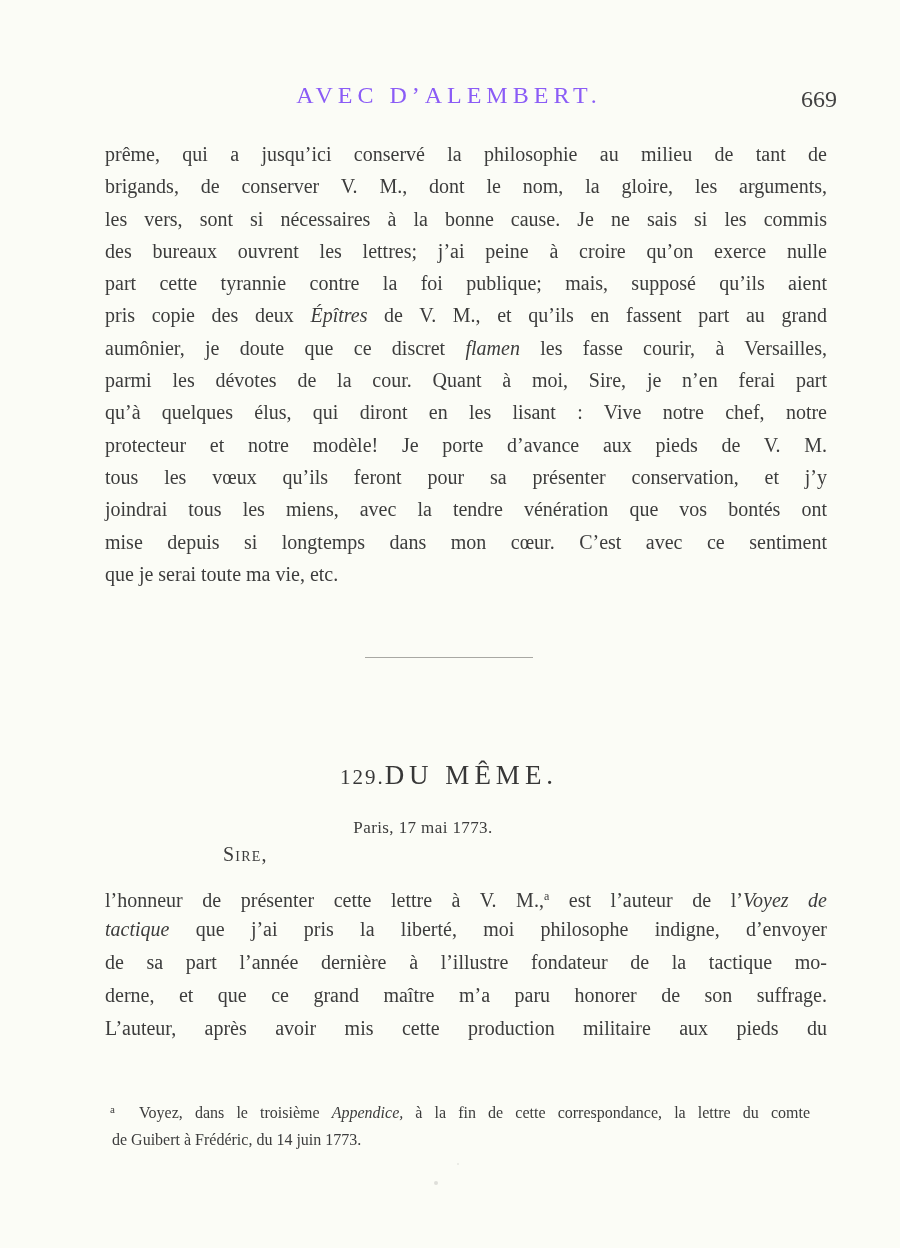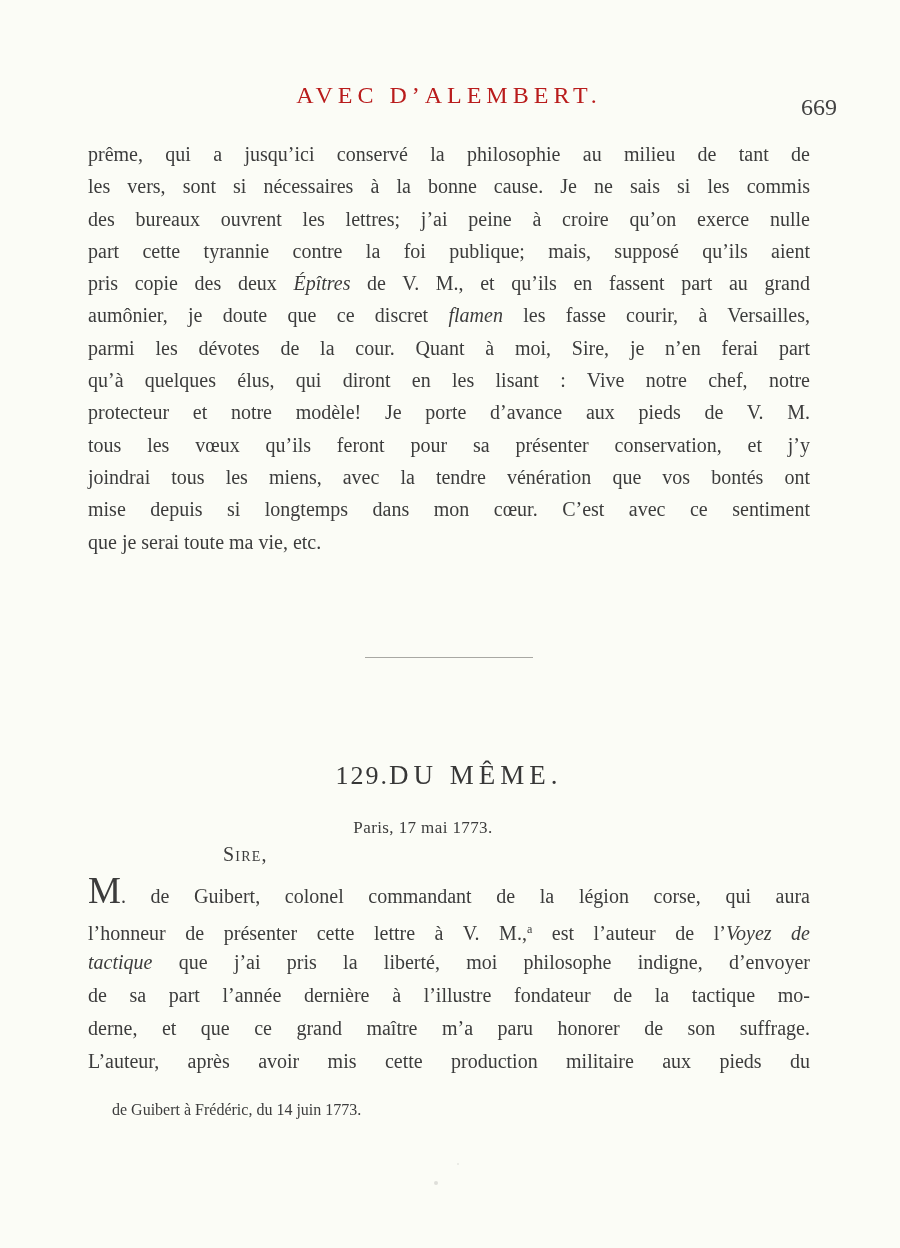--- a/index.html
+++ b/index.html
@@ -9,7 +9,7 @@
     font-family:"Liberation Serif","DejaVu Serif",serif;color:#3c3c3c;overflow:hidden;
   }
   .running-header{position:absolute;top:82px;left:88px;width:722px;height:34px;}
-  .header-title{display:block;text-align:center;font-size:24px;letter-spacing:5px;white-space:nowrap;color:#b91c1c;}
+  .header-title{display:block;text-align:center;font-size:24px;letter-spacing:5px;white-space:nowrap;color:#8b5cf6;}
   .page-number{position:absolute;right:-27px;top:12px;font-size:24px;color:#424242;}
   .para{position:absolute;left:88px;width:722px;}
   #para1{top:138px;}

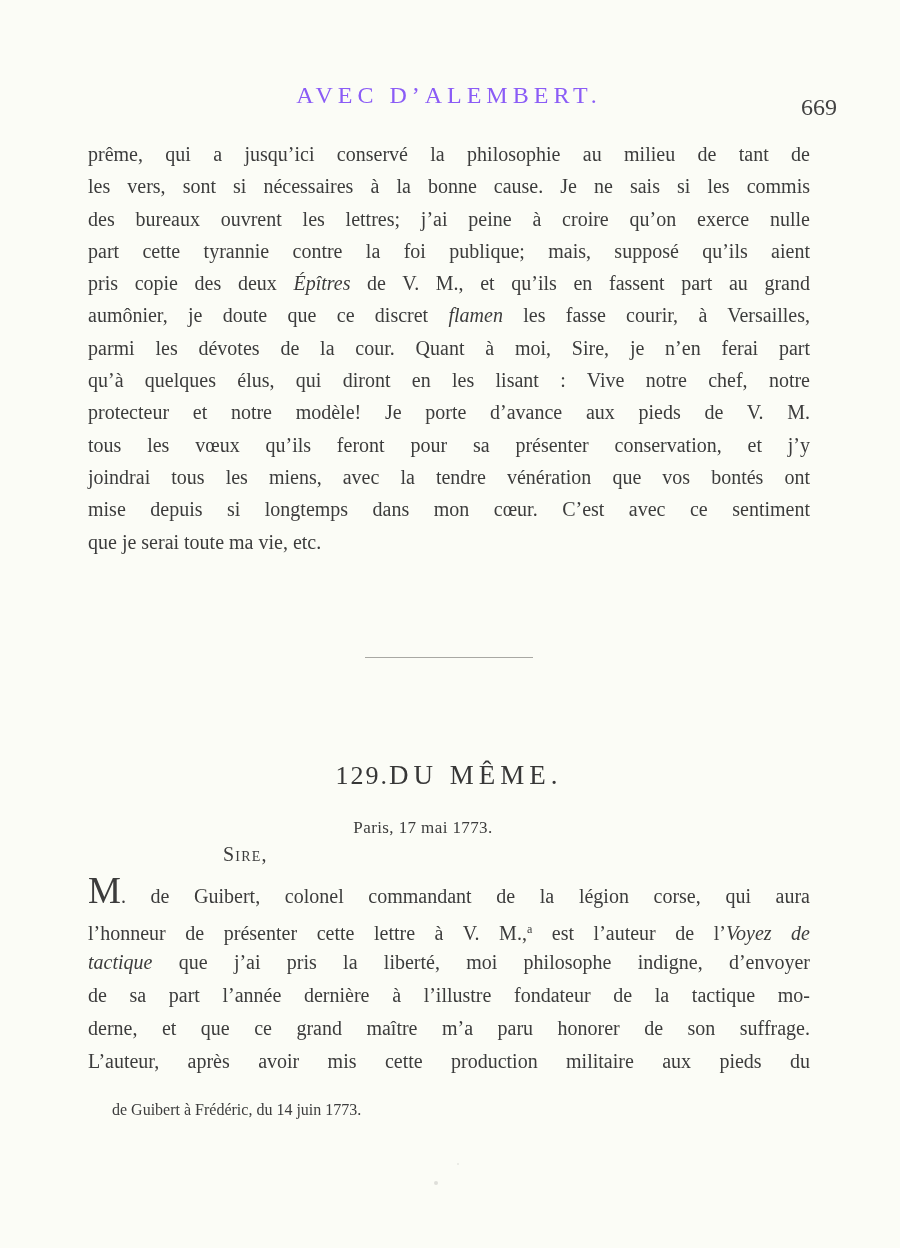--- a/index.html
+++ b/index.html
@@ -10,7 +10,7 @@
   }
   .running-header{position:absolute;top:82px;left:88px;width:722px;height:34px;}
   .header-title{display:block;text-align:center;font-size:24px;letter-spacing:5px;white-space:nowrap;color:#8b5cf6;}
-  .page-number{position:absolute;right:-27px;top:12px;font-size:24px;color:#424242;}
+  .page-number{position:absolute;right:-27px;top:4px;font-size:24px;color:#424242;}
   .para{position:absolute;left:88px;width:722px;}
   #para1{top:138px;}
   #para2{top:880px;}

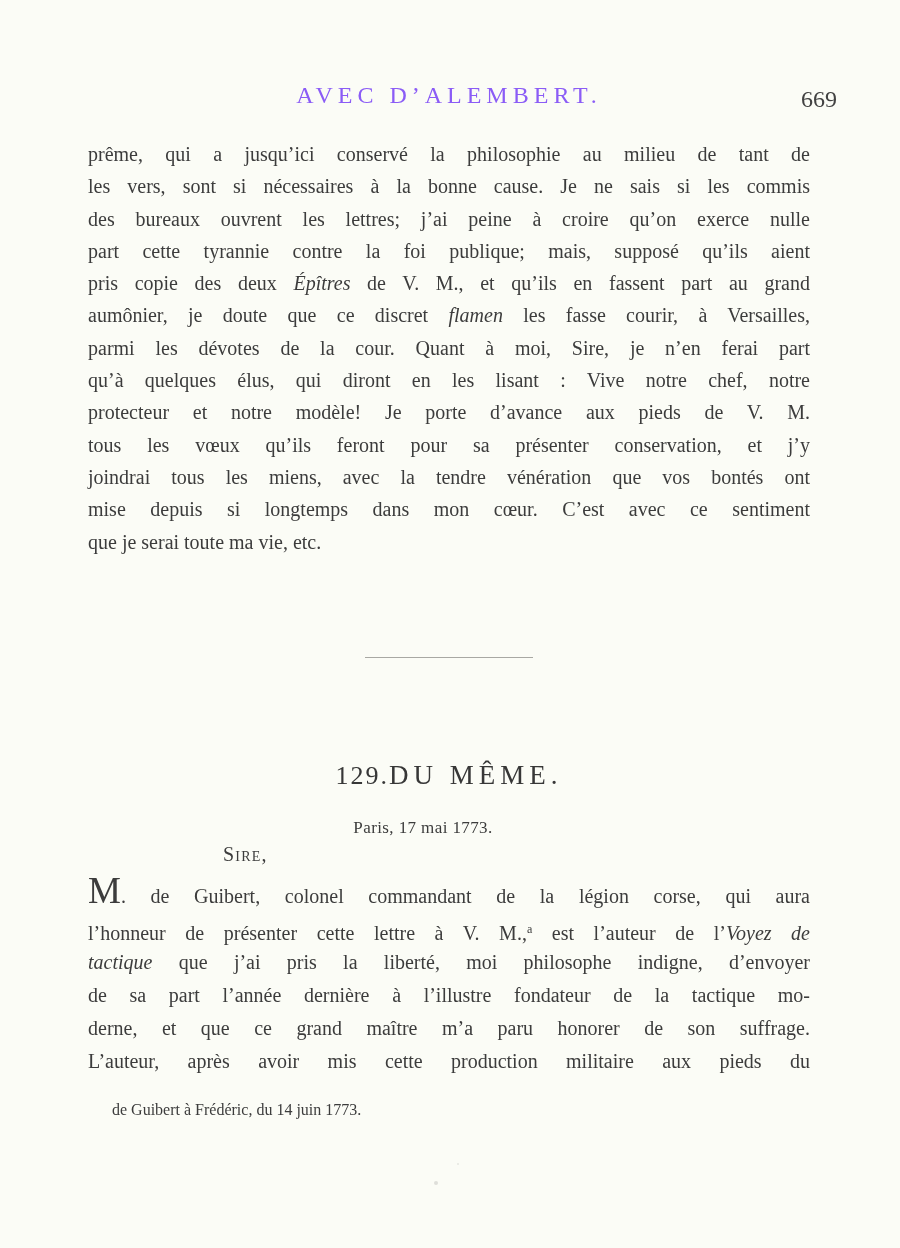--- a/index.html
+++ b/index.html
@@ -11,7 +11,7 @@
   .running-header{position:absolute;top:82px;left:88px;width:722px;height:34px;}
   .header-title{display:block;text-align:center;font-size:24px;letter-spacing:5px;white-space:nowrap;color:#8b5cf6;}
   .page-number{position:absolute;right:-27px;top:4px;font-size:24px;color:#424242;}
-  .para{position:absolute;left:88px;width:722px;}
+  .para{position:absolute;left:105px;width:722px;}
   #para1{top:138px;}
   #para2{top:880px;}
   .line{

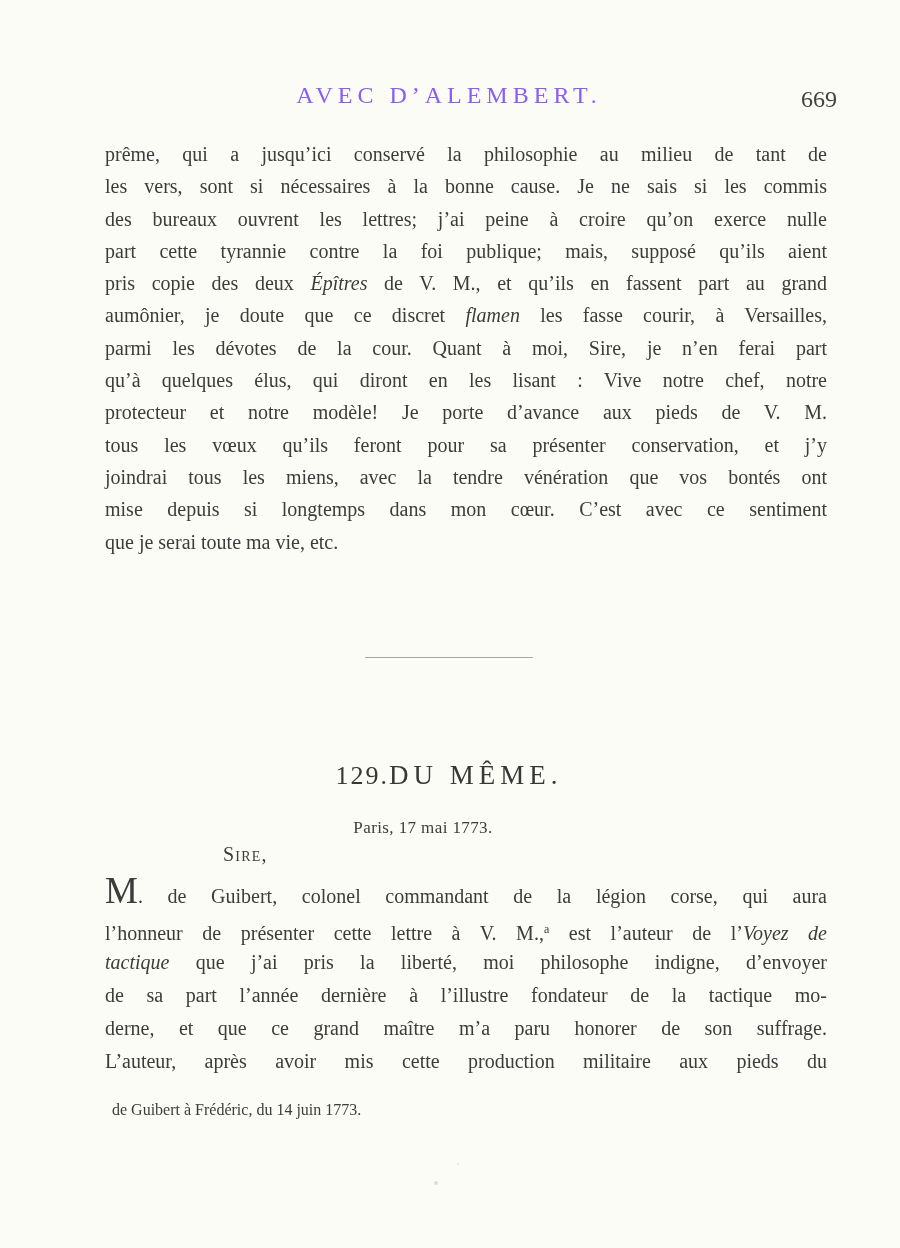--- a/index.html
+++ b/index.html
@@ -56,6 +56,7 @@
 
   <div class="para" id="para1">
       <div class="line"><span>prême, qui a jusqu’ici conservé la philosophie au milieu de tant de</span></div>
+      <div class="line"><span>brigands, de conserver V. M., dont le nom, la gloire, les arguments,</span></div>
       <div class="line"><span>les vers, sont si nécessaires à la bonne cause. Je ne sais si les commis</span></div>
       <div class="line"><span>des bureaux ouvrent les lettres; j’ai peine à croire qu’on exerce nulle</span></div>
       <div class="line"><span>part cette tyrannie contre la foi publique; mais, supposé qu’ils aient</span></div>

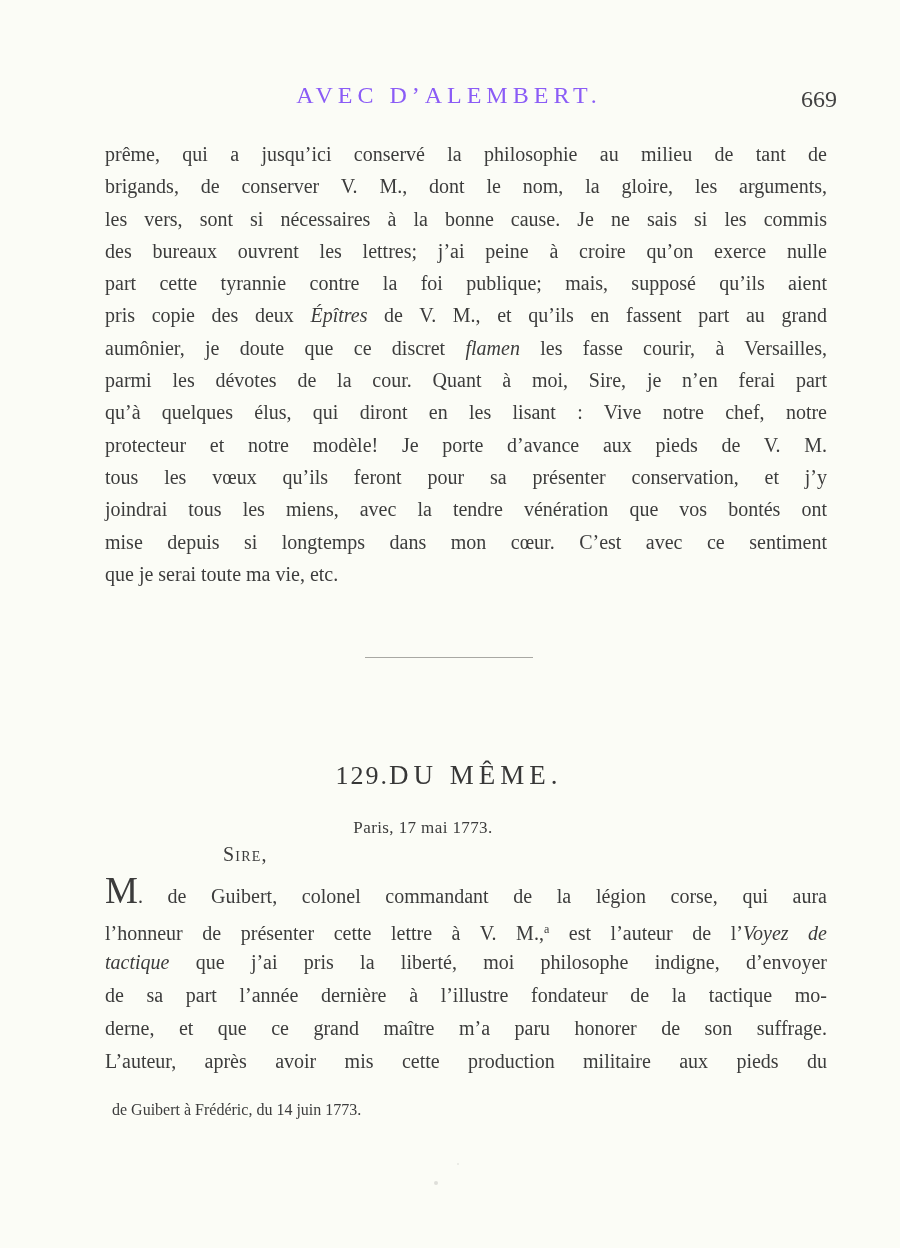--- a/index.html
+++ b/index.html
@@ -25,7 +25,7 @@
   .initial{font-size:37px;line-height:0;}
   .rule{position:absolute;top:657px;left:365px;width:168px;height:1px;background:#a8a8a3;}
   .heading{position:absolute;top:760px;left:88px;width:722px;text-align:center;white-space:nowrap;color:#373737;}
-  .heading-num{font-size:26px;letter-spacing:2px;}
+  .heading-num{font-size:21px;letter-spacing:2px;}
   .heading-title{font-size:27px;letter-spacing:5px;}
   .dateline{
     position:absolute;top:818px;left:88px;width:722px;box-sizing:border-box;

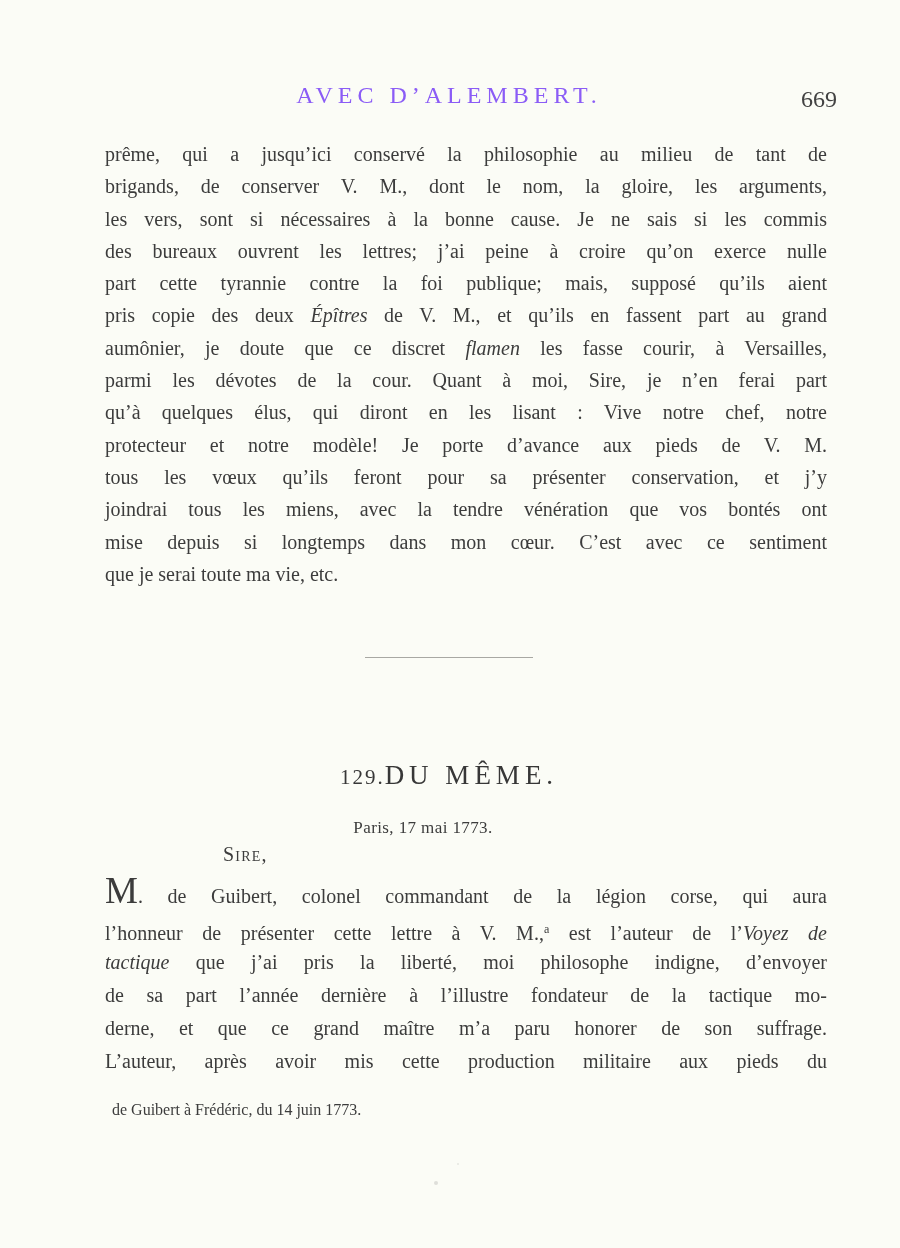--- a/index.html
+++ b/index.html
@@ -82,7 +82,6 @@
   <div class="salutation">Sire,</div>
 
   <div class="para" id="para2">
-      <div class="line"><span class="initial">M</span><span>. de Guibert, colonel commandant de la légion corse, qui aura</span></div>
       <div class="line"><span>l’honneur de présenter cette lettre à V. M.,</span><span class="sup">a</span><span> est l’auteur de l’</span><span class="italic">Voyez de</span></div>
       <div class="line"><span class="italic">tactique</span><span> que j’ai pris la liberté, moi philosophe indigne, d’envoyer</span></div>
       <div class="line"><span>de sa part l’année dernière à l’illustre fondateur de la tactique mo-</span></div>

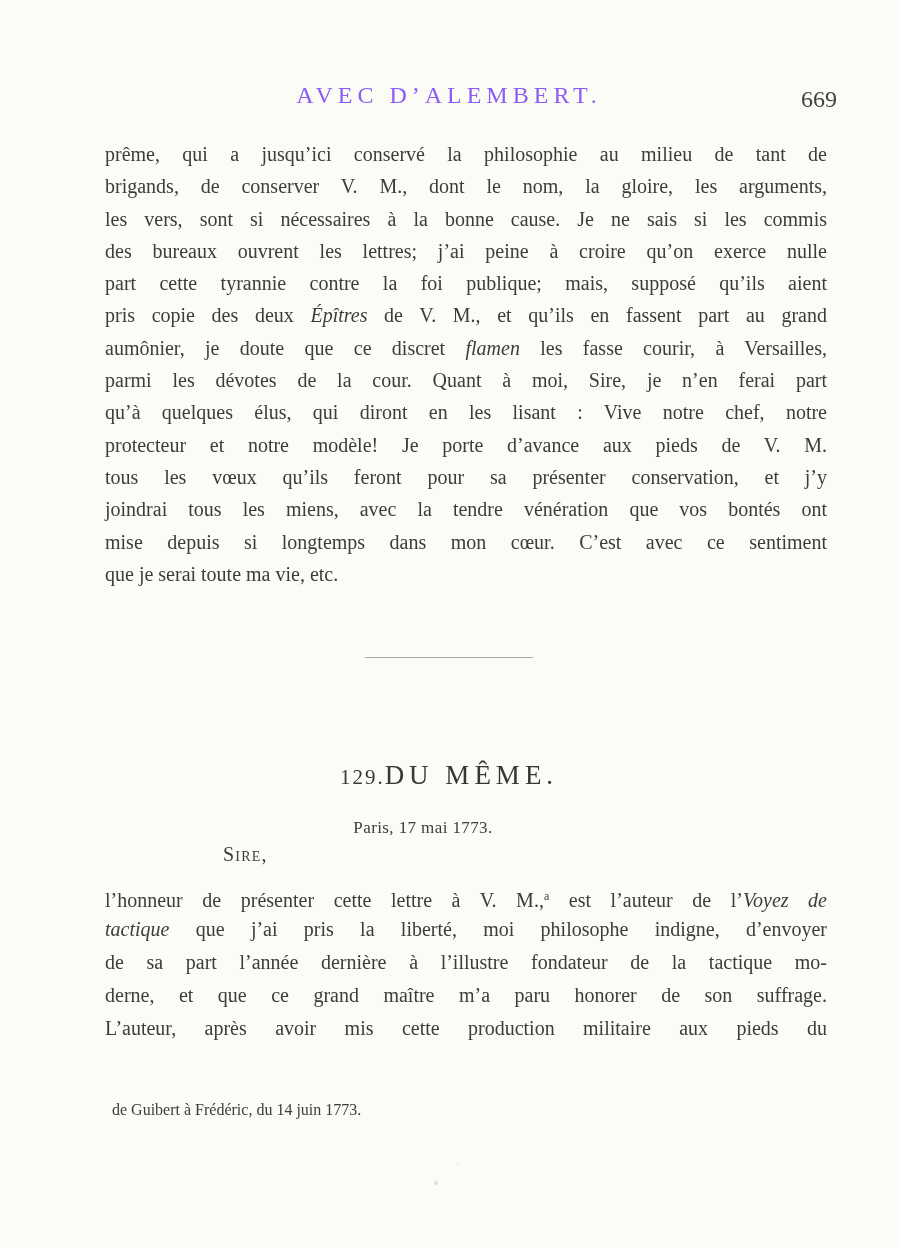--- a/index.html
+++ b/index.html
@@ -90,6 +90,7 @@
     </div>
 
   <div class="footnote" id="footnote-lines">
+      <div class="fline indent"><span class="sup">a</span><span>&nbsp;&nbsp;Voyez, dans le troisième </span><span class="italic">Appendice,</span><span> à la fin de cette correspondance, la lettre du comte</span></div>
       <div class="fline nojust"><span>de Guibert à Frédéric, du 14 juin 1773.</span></div>
     </div>
 

